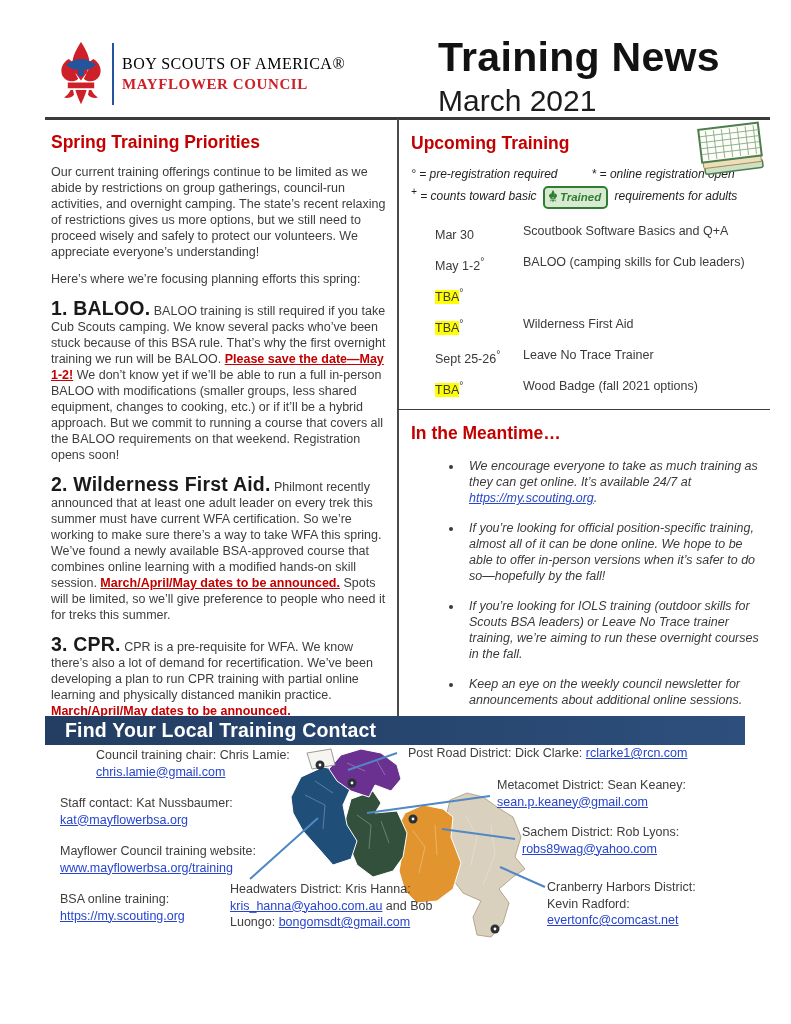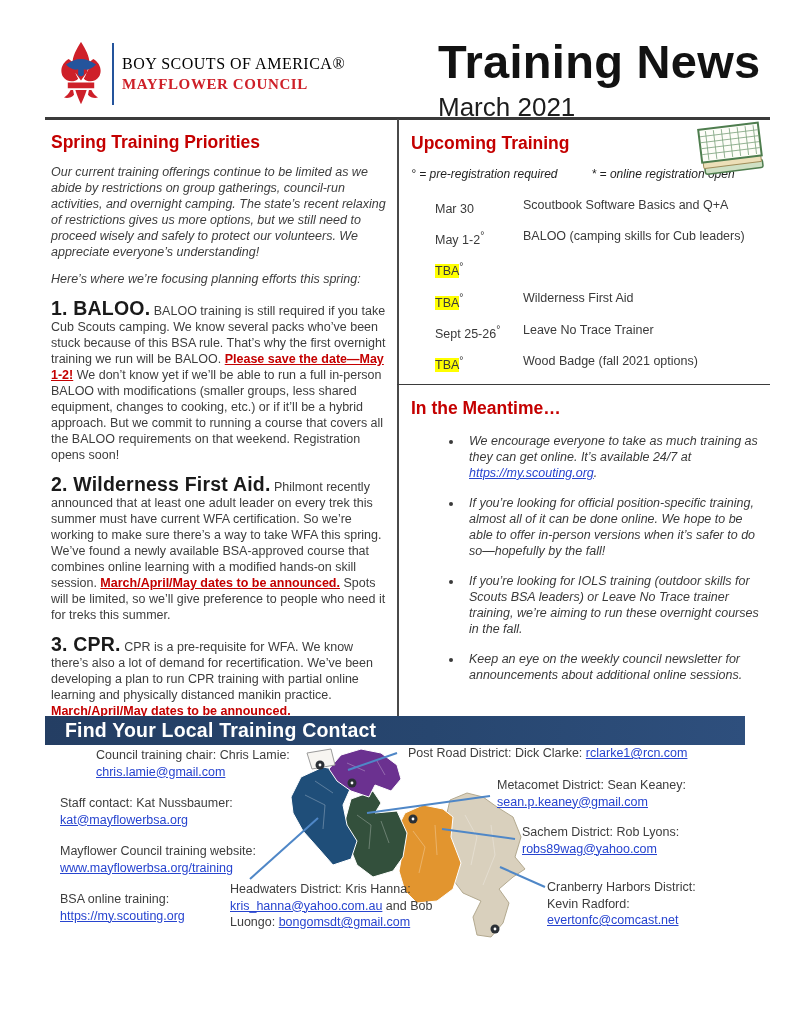--- a/index.html
+++ b/index.html
@@ -13,7 +13,7 @@
   .org-name{font-family:"Liberation Serif", serif;font-size:16px;color:#000000;letter-spacing:.5px;white-space:nowrap;text-align:center;}
   .council-name{font-family:"Liberation Serif", serif;font-size:15px;font-weight:bold;color:#ce2029;letter-spacing:.6px;margin-top:3px;}
   .title-block{position:absolute;left:393px;top:0px;}
-  .nl-title{font-size:47px;font-weight:bold;color:#121212;letter-spacing:.3px;}
+  .nl-title{font-size:41px;font-weight:bold;color:#121212;letter-spacing:.3px;}
   .nl-subtitle{font-size:26px;color:#1c1c1c;margin-top:3px;}
   .header-rule{position:absolute;left:45px;top:117px;width:725px;height:2.5px;background:#3b3b3b;}
   

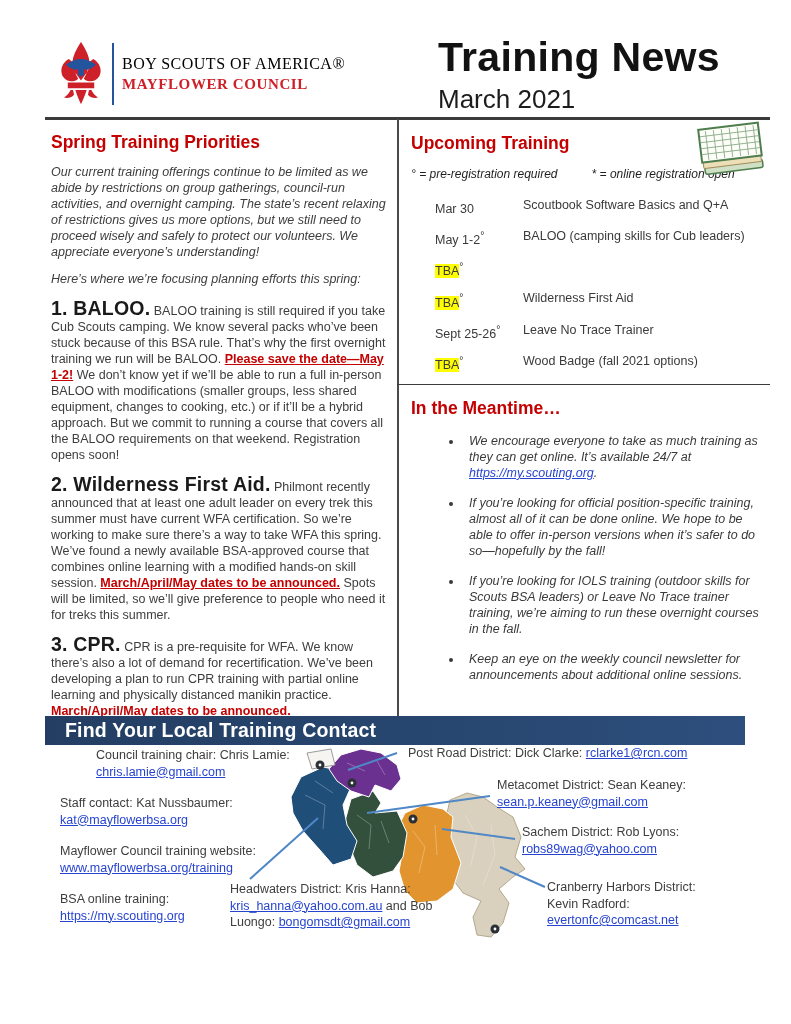--- a/index.html
+++ b/index.html
@@ -14,7 +14,7 @@
   .council-name{font-family:"Liberation Serif", serif;font-size:15px;font-weight:bold;color:#ce2029;letter-spacing:.6px;margin-top:3px;}
   .title-block{position:absolute;left:393px;top:0px;}
   .nl-title{font-size:41px;font-weight:bold;color:#121212;letter-spacing:.3px;}
-  .nl-subtitle{font-size:26px;color:#1c1c1c;margin-top:3px;}
+  .nl-subtitle{font-size:30px;color:#1c1c1c;margin-top:3px;}
   .header-rule{position:absolute;left:45px;top:117px;width:725px;height:2.5px;background:#3b3b3b;}
   
   .columns{position:absolute;left:45px;top:119px;width:725px;height:597px;overflow:hidden;}

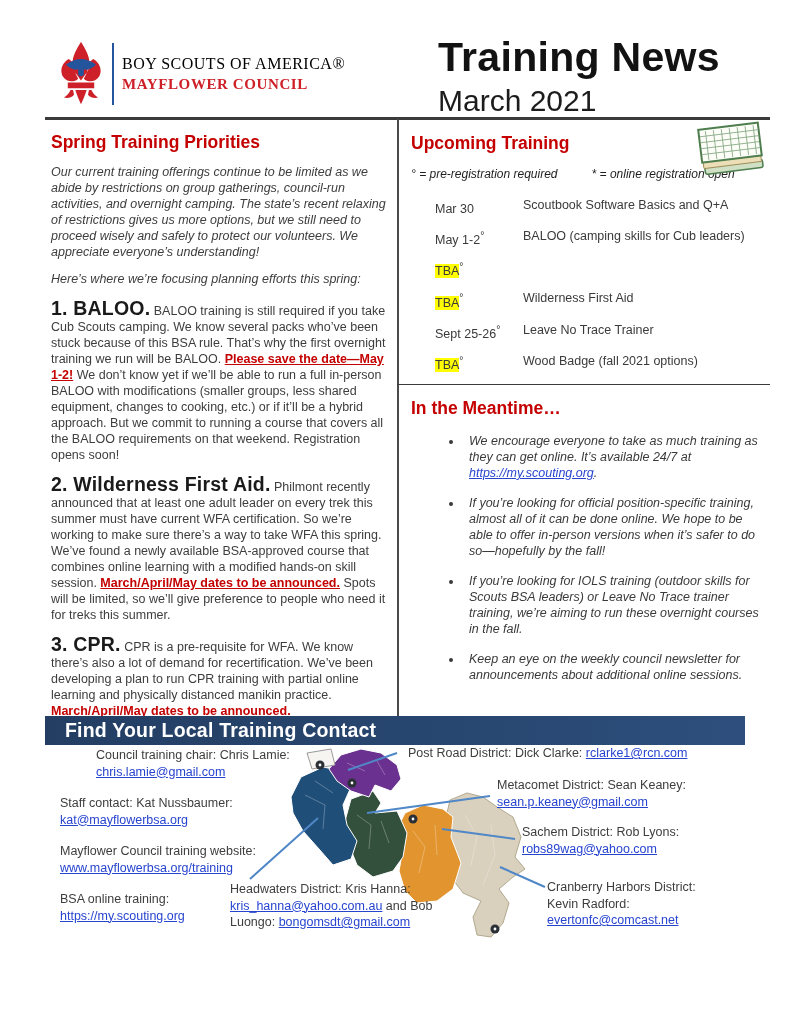--- a/index.html
+++ b/index.html
@@ -23,7 +23,7 @@
   .col-right{position:absolute;left:366px;top:0;width:359px;}
   .red-head{font-size:17.5px;font-weight:bold;color:#c40000;margin:13px 0 11px 0;}
   .body-text{font-size:12.5px;line-height:16px;color:#3d3d3d;}
-  .para{margin:0 0 11px 0;font-style:italic;}
+  .para{margin:0 0 11px 0;}
   .sec{margin:13px 0 0 0;}
   .sec-title{font-size:19.5px;font-weight:bold;color:#1a1a1a;letter-spacing:.2px;}
   .red-ul{color:#c40000;font-weight:bold;text-decoration:underline;}

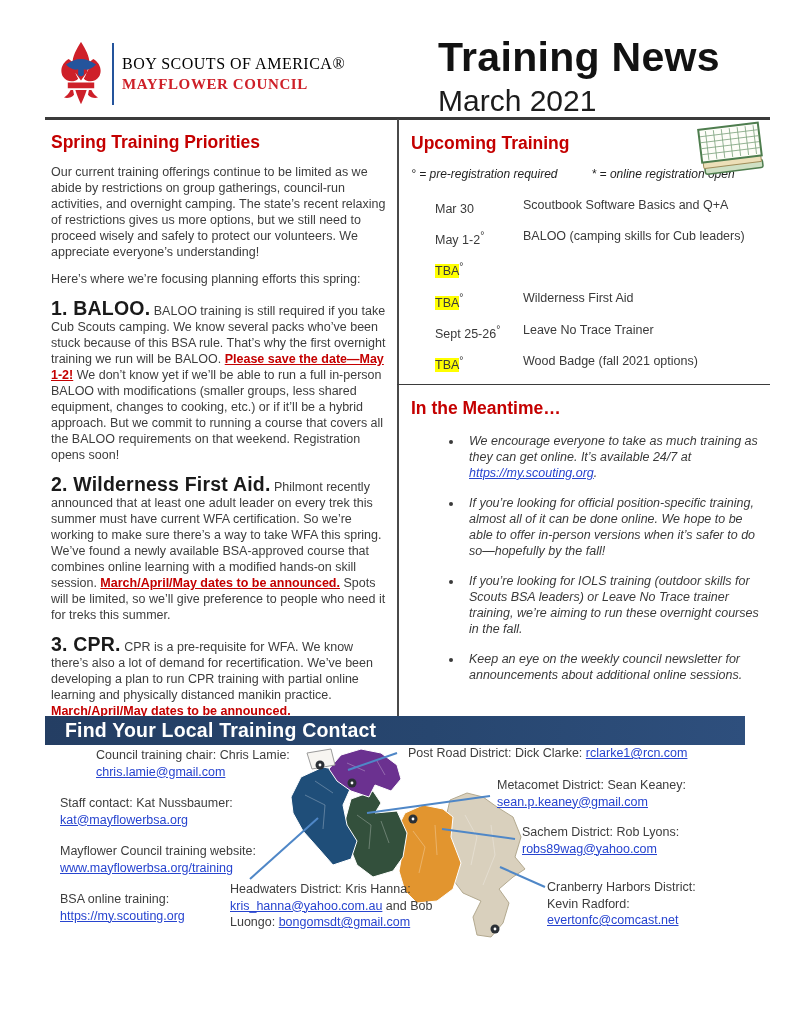--- a/index.html
+++ b/index.html
@@ -137,6 +137,14 @@
         </svg>
         <div class="legend">
           <div><span>° = pre-registration required</span><span class="gap"></span><span>* = online registration open</span></div>
+          <div><sup>+</sup><span> = counts toward basic</span>
+            <span class="trained-badge">
+                <svg width="10" height="13" viewBox="0 0 24 34">
+                  <use href="#fleur-sym" fill="#2e7d32"></use>
+                </svg>
+                <span>Trained</span>
+              </span>
+            <span>requirements for adults</span></div>
         </div>
         <div class="events">
           <div class="event-row">

